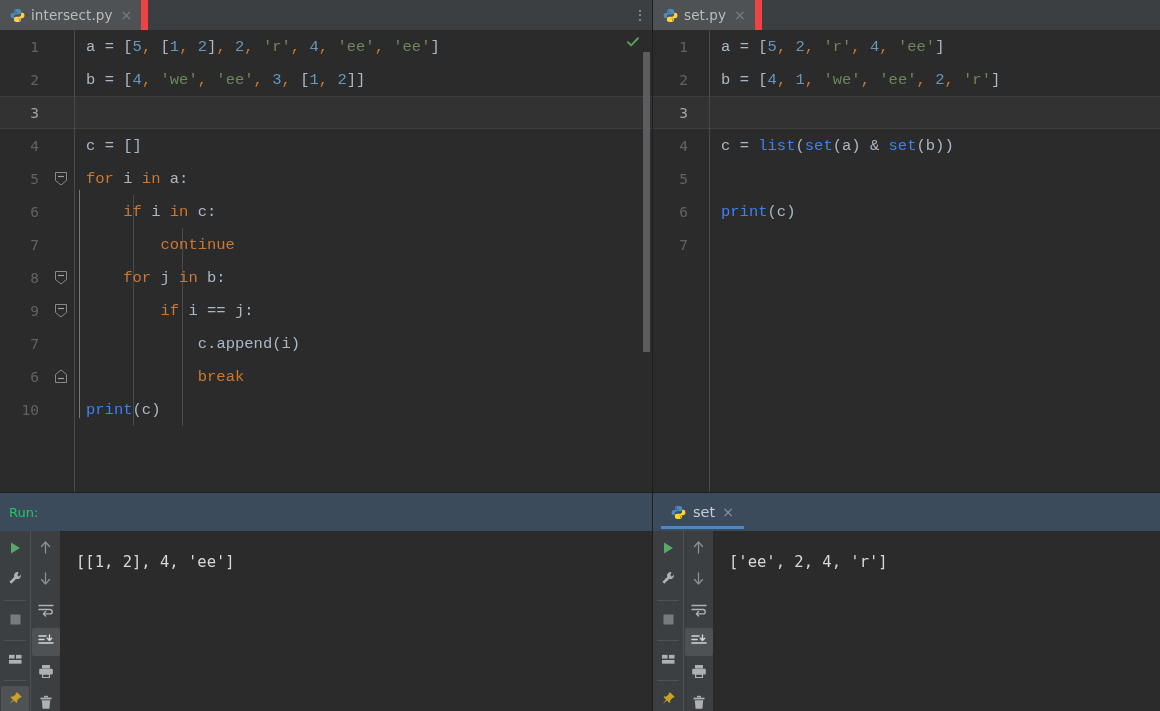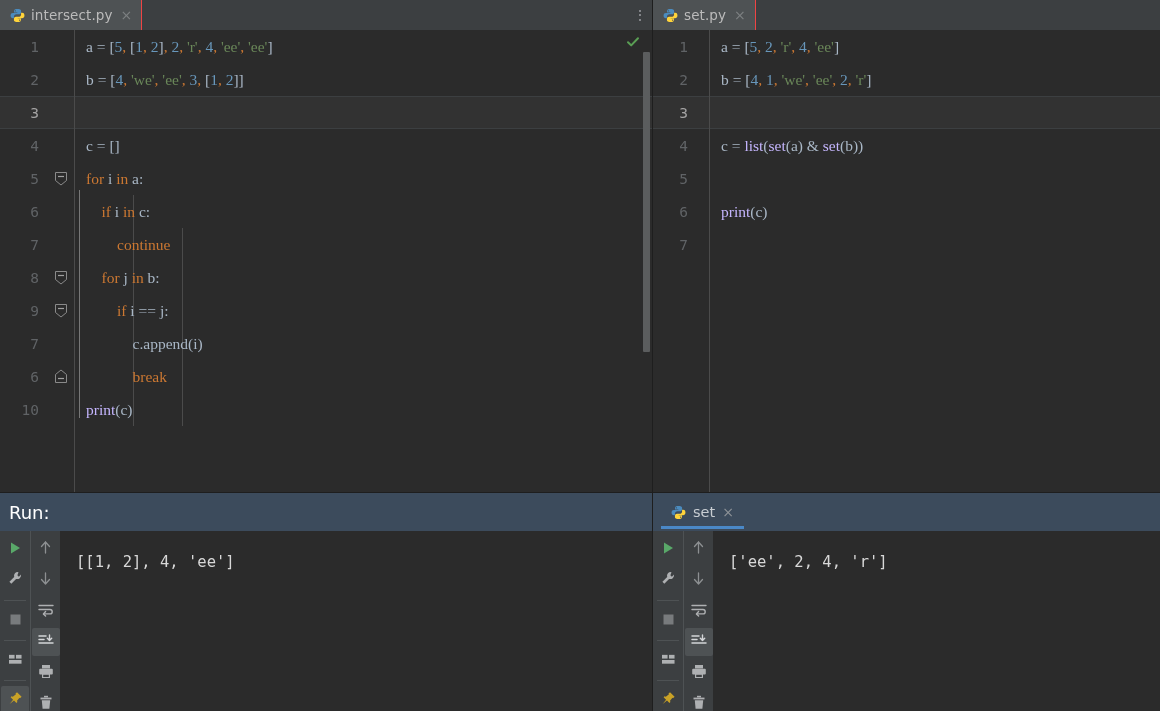--- a/index.html
+++ b/index.html
@@ -27,7 +27,7 @@
     padding: 0 9px 0 10px; height: 30px;
     background: #4e5254; color: #bbbbbb;
     font-size: 13.5px; font-family: "DejaVu Sans", sans-serif;
-    border-right: 1px solid #ef4444;
+    border-right: 7px solid #ef4444;
   }
   .tab-title { letter-spacing: .1px; }
   .tab-close { color: #7d8082; font-size: 14px; line-height: 1; margin-left: 2px; }

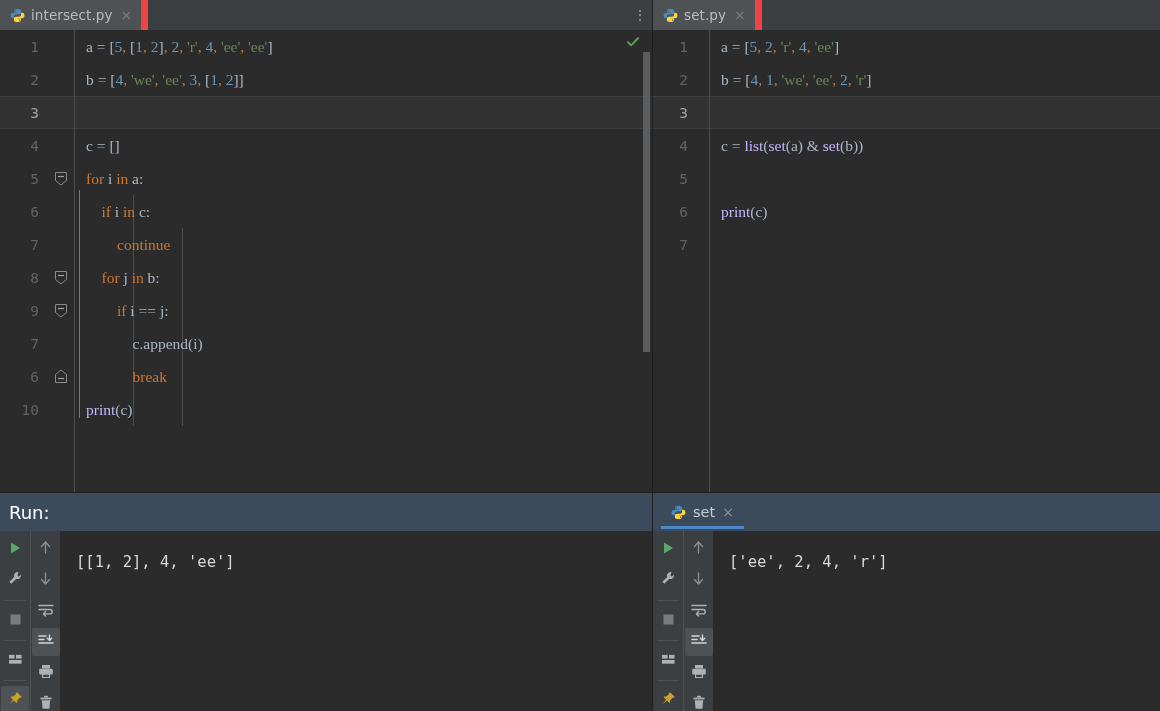--- a/index.html
+++ b/index.html
@@ -65,7 +65,7 @@
   .foldcol { width: 26px; flex: 0 0 26px; position: relative; height: 33px; z-index: 2; }
   .codetext {
     white-space: pre; padding-left: 12px; color: #a9b7c6; z-index: 2;
-    font-family: Liberation Serif, serif;
+    font-family: Liberation Mono, monospace;
   }
   .pane-right .gutter { width: 44px; flex: 0 0 44px; }
   .pane-right .foldcol { width: 12px; flex: 0 0 12px; }

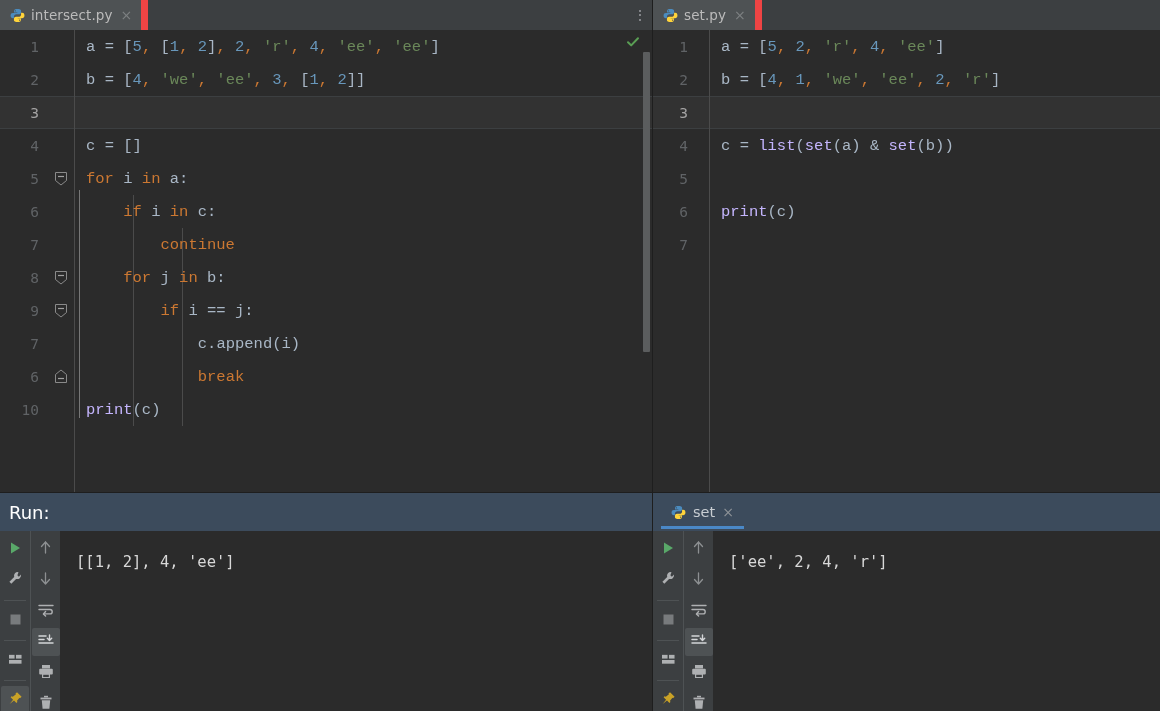--- a/index.html
+++ b/index.html
@@ -74,7 +74,7 @@
   .t-kw   { color: #cc7832; margin-top: 14px; }
   .t-num  { color: #6897bb; }
   .t-str  { color: #6a8759; }
-  .t-bi   { color: #c4b5fd; }
+  .t-bi   { color: #3b82f6; }
   .t-def  { color: #a9b7c6; }
   .t-comma{ color: #cc7832; }
 

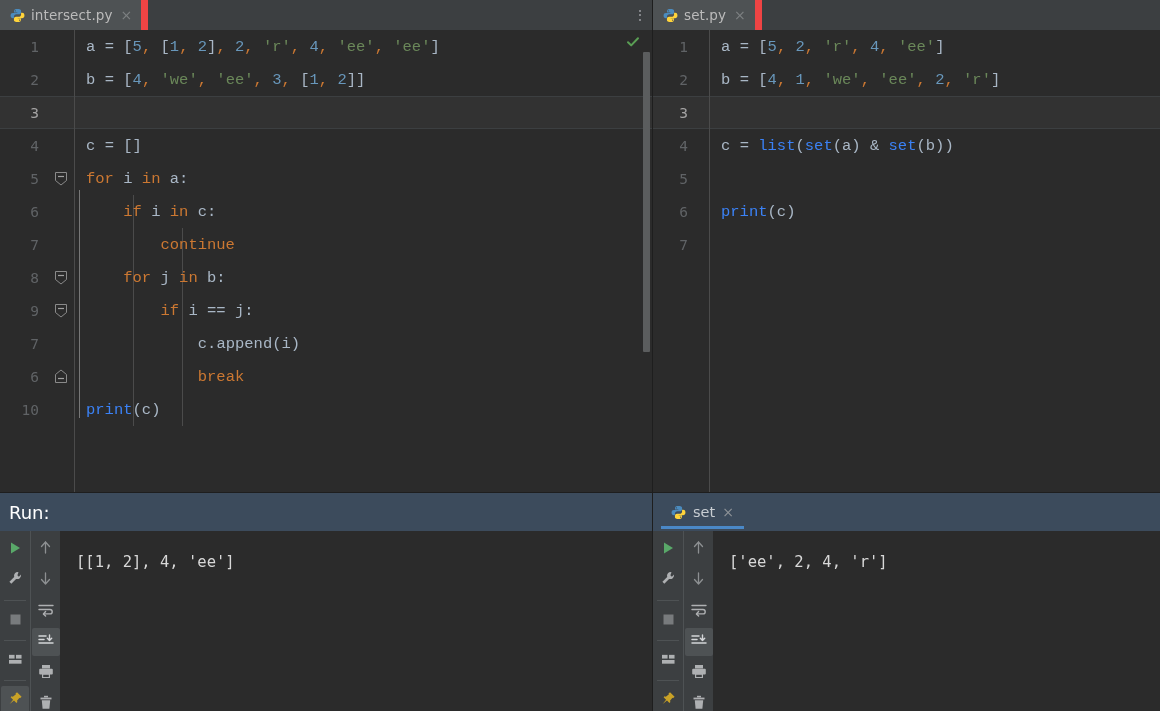--- a/index.html
+++ b/index.html
@@ -110,7 +110,7 @@
     position: relative; flex: 0 0 38px;
   }
   .run-label {
-    color: #ffffff; font-size: 18px; padding: 0 8px 0 9px;
+    color: #22c55e; font-size: 13px; padding: 0 8px 0 9px;
     font-family: "DejaVu Sans", sans-serif;
   }
   .run-tab {

